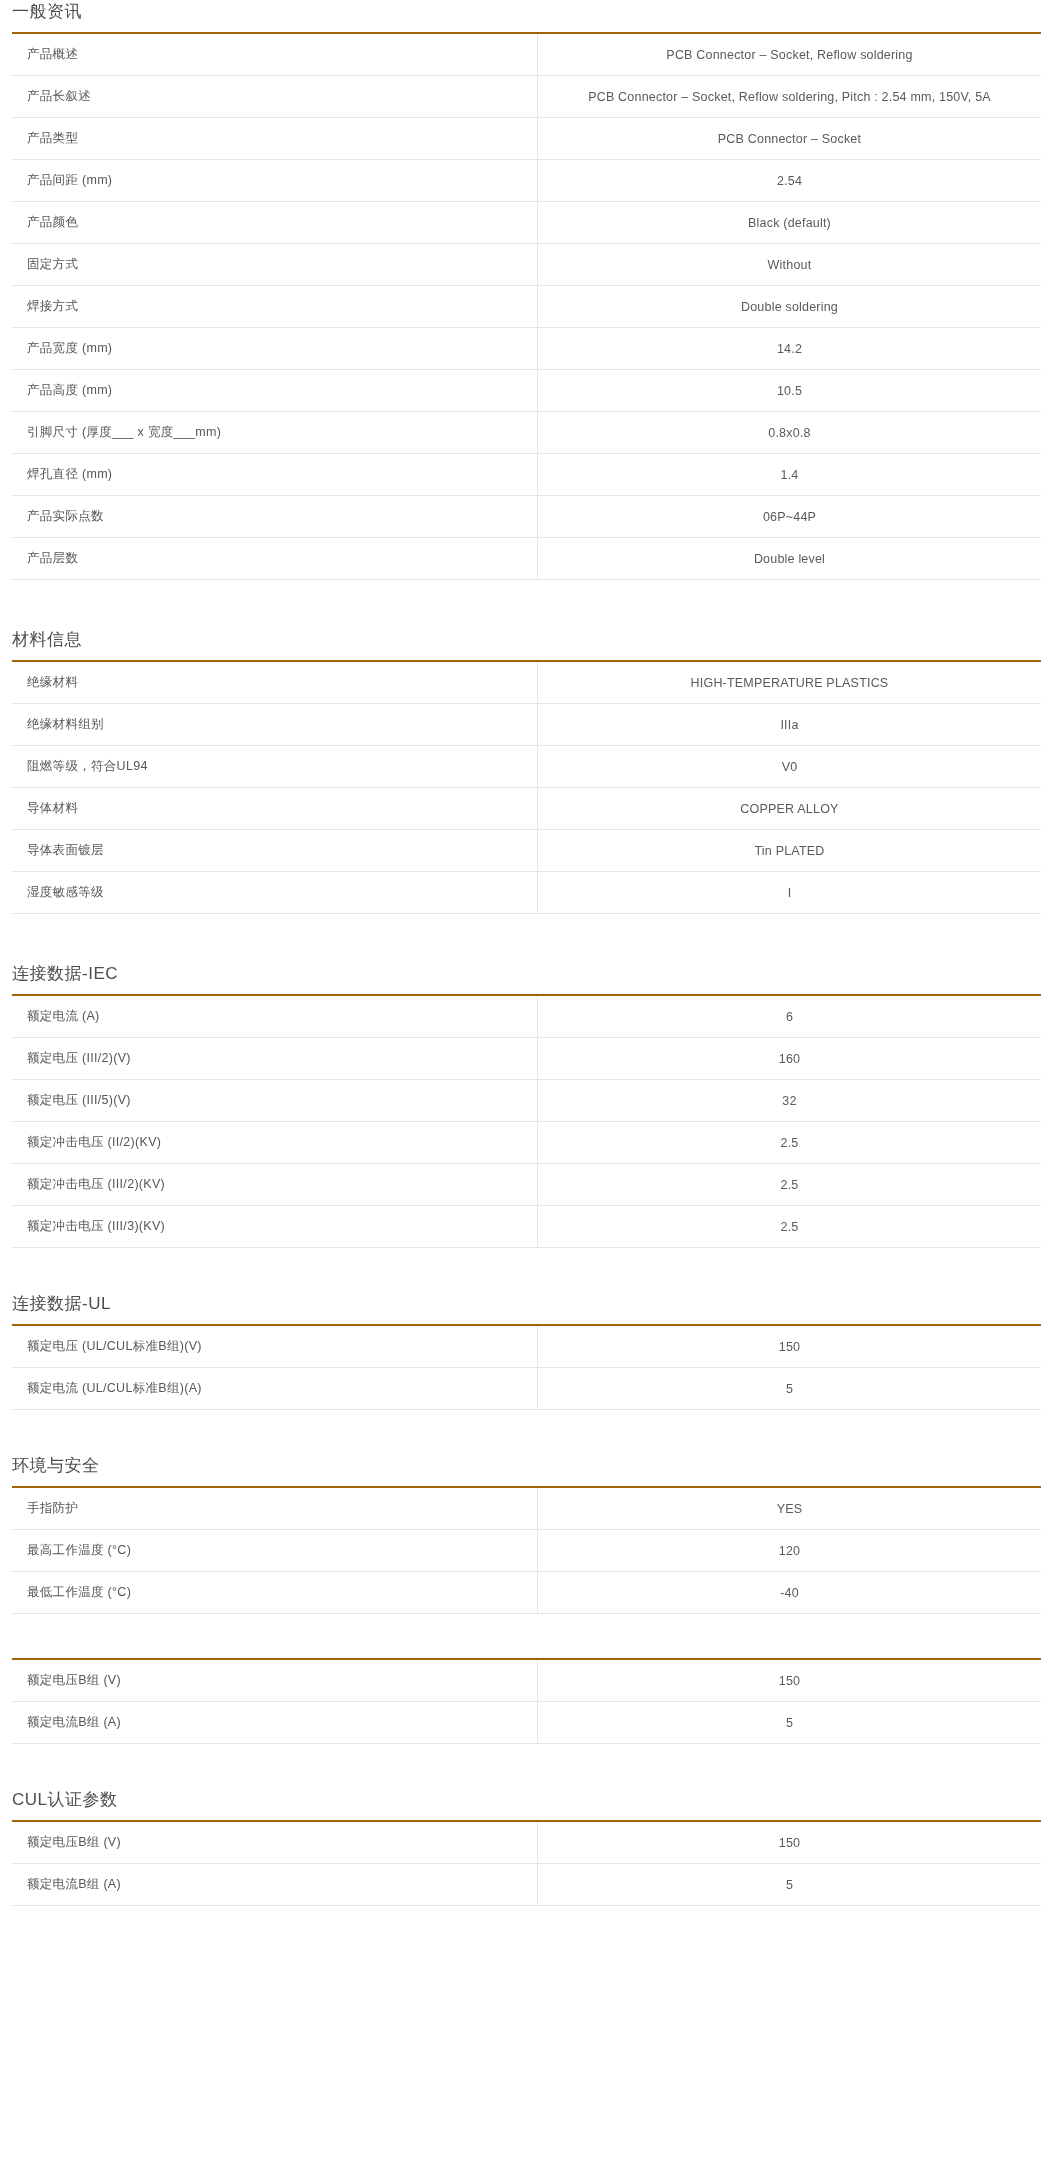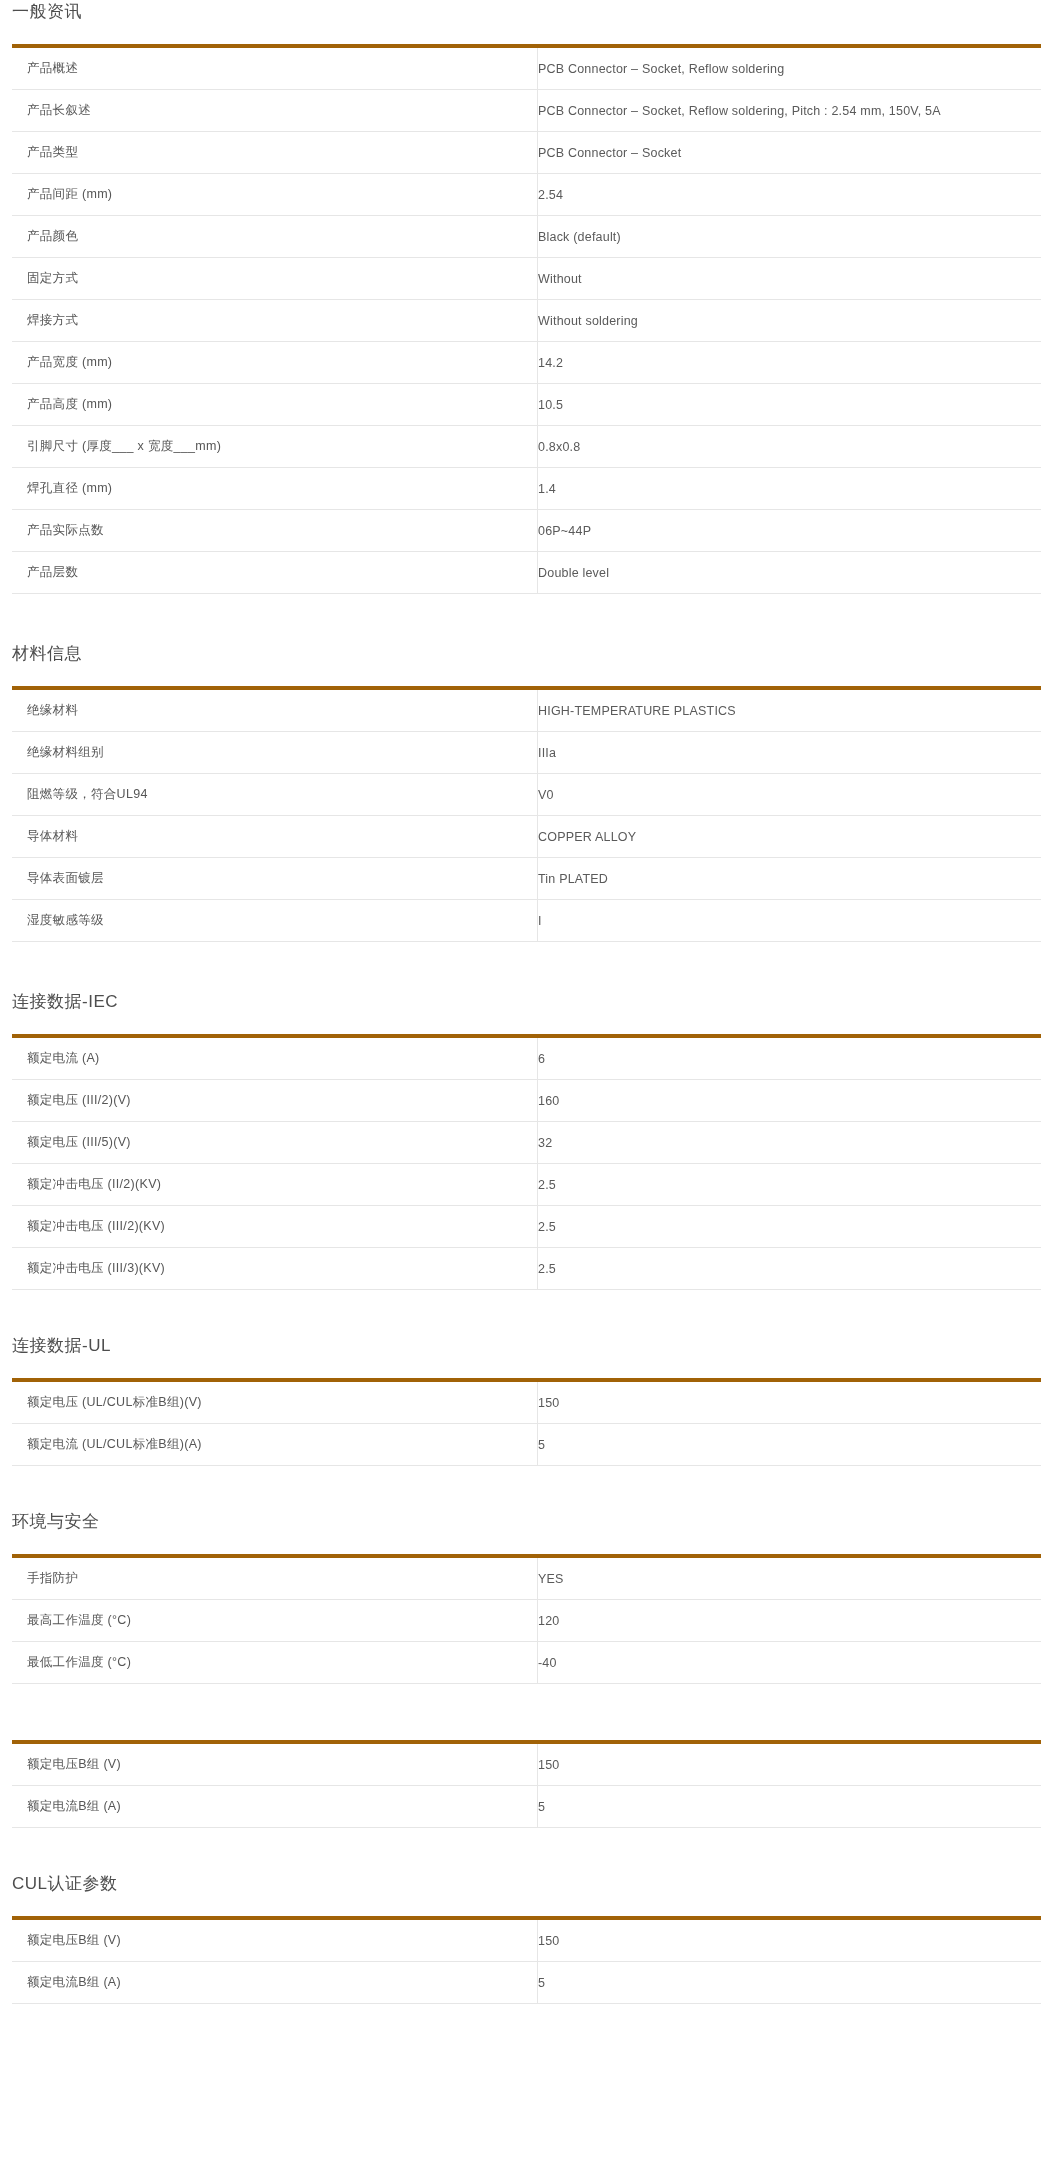--- a/index.html
+++ b/index.html
@@ -29,9 +29,9 @@
   }
   .spec-table {
     width: 1029px;
-    margin: 12px 12px 0 12px;
+    margin: 0 12px 0 12px;
     border-collapse: collapse;
-    border-top: 4px solid #a16207;
+    border-top: 2px solid #a16207;
     table-layout: fixed;
   }
   .spec-table tr {

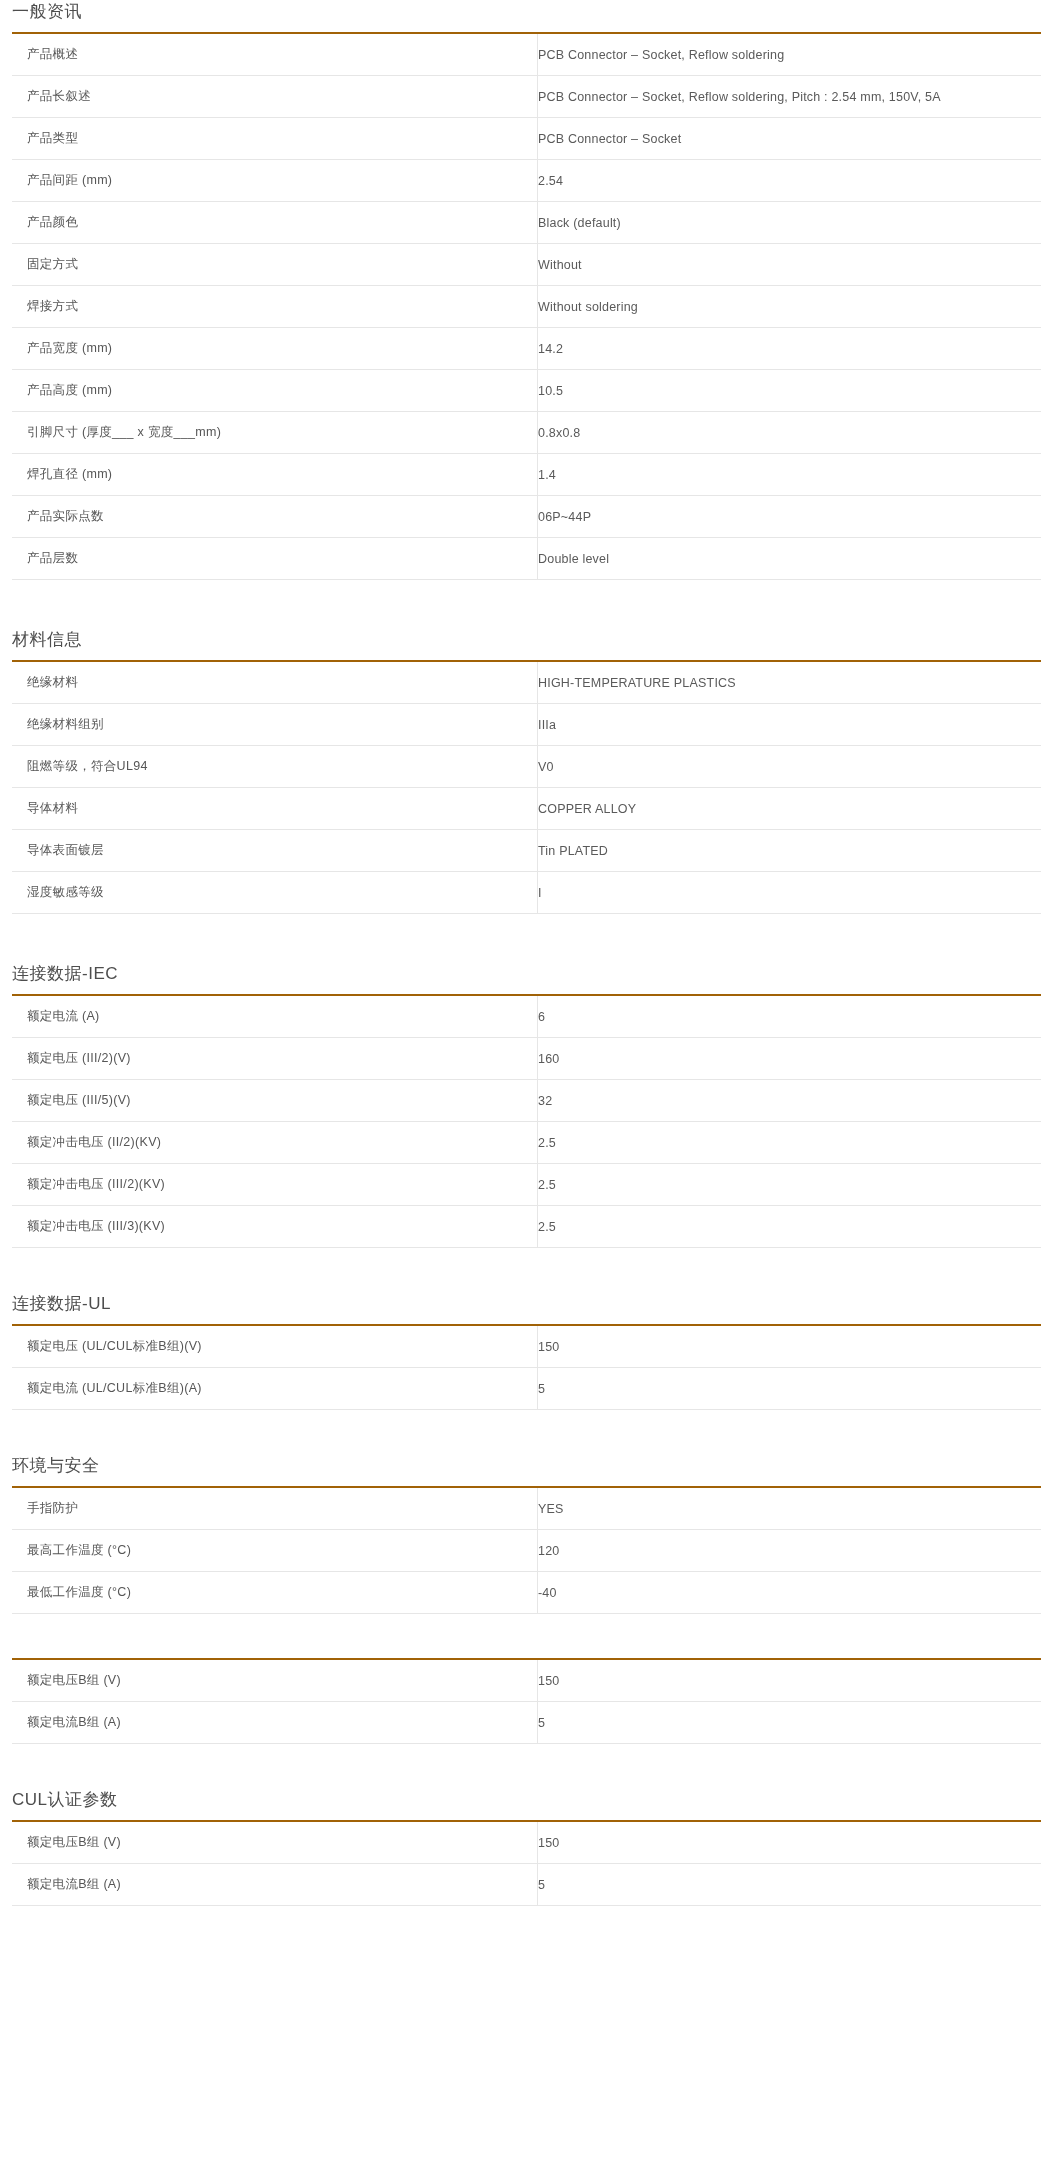--- a/index.html
+++ b/index.html
@@ -51,6 +51,7 @@
     letter-spacing: 0.3px;
   }
   .spec-table td.value {
+    text-align: center;
     color: #5a5a5a;
     letter-spacing: 0.2px;
   }

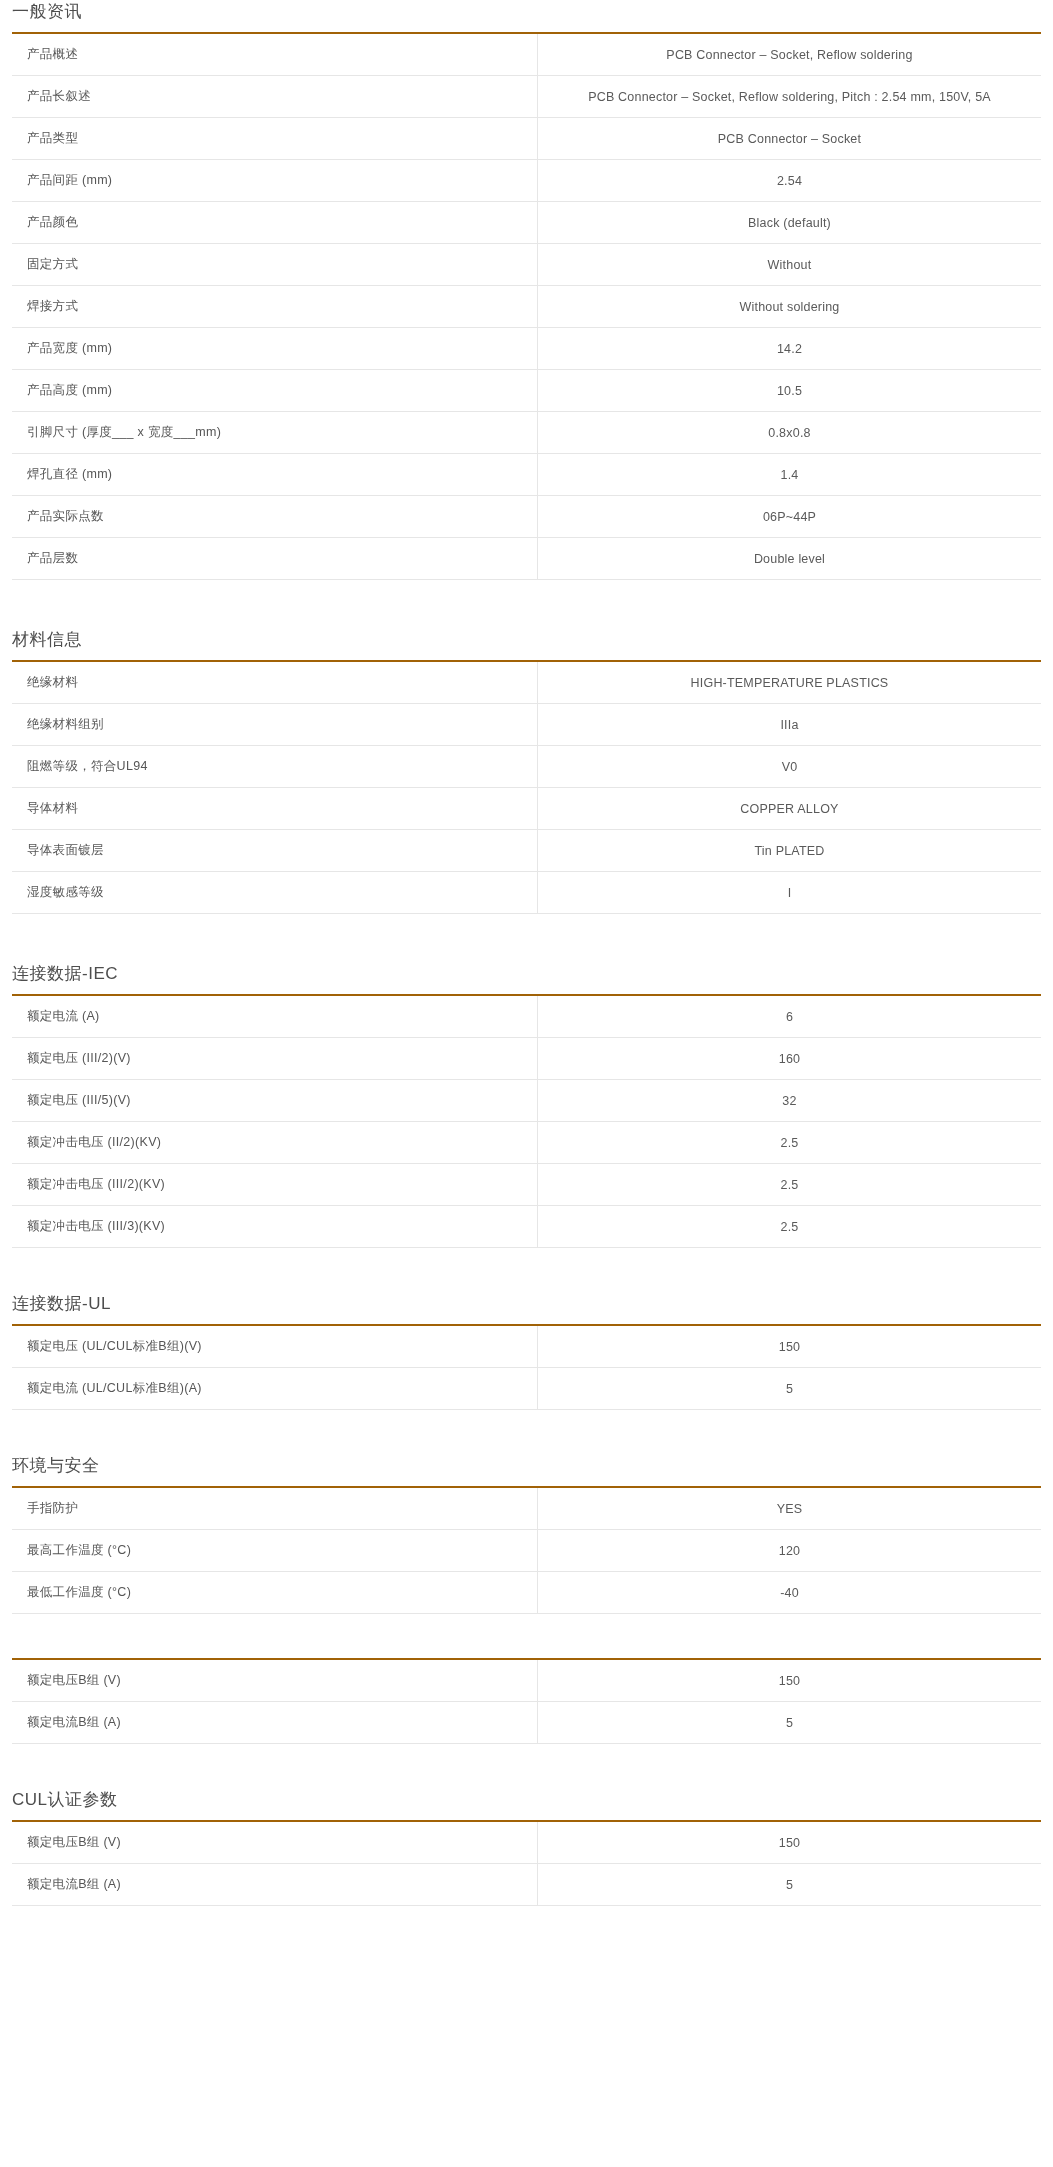--- a/index.html
+++ b/index.html
@@ -93,7 +93,7 @@
             </tr>
             <tr>
               <td class="label">焊接方式</td>
-              <td class="value">Without soldering</td>
+              <td class="value">Double soldering</td>
             </tr>
             <tr>
               <td class="label">产品宽度 (mm)</td>

